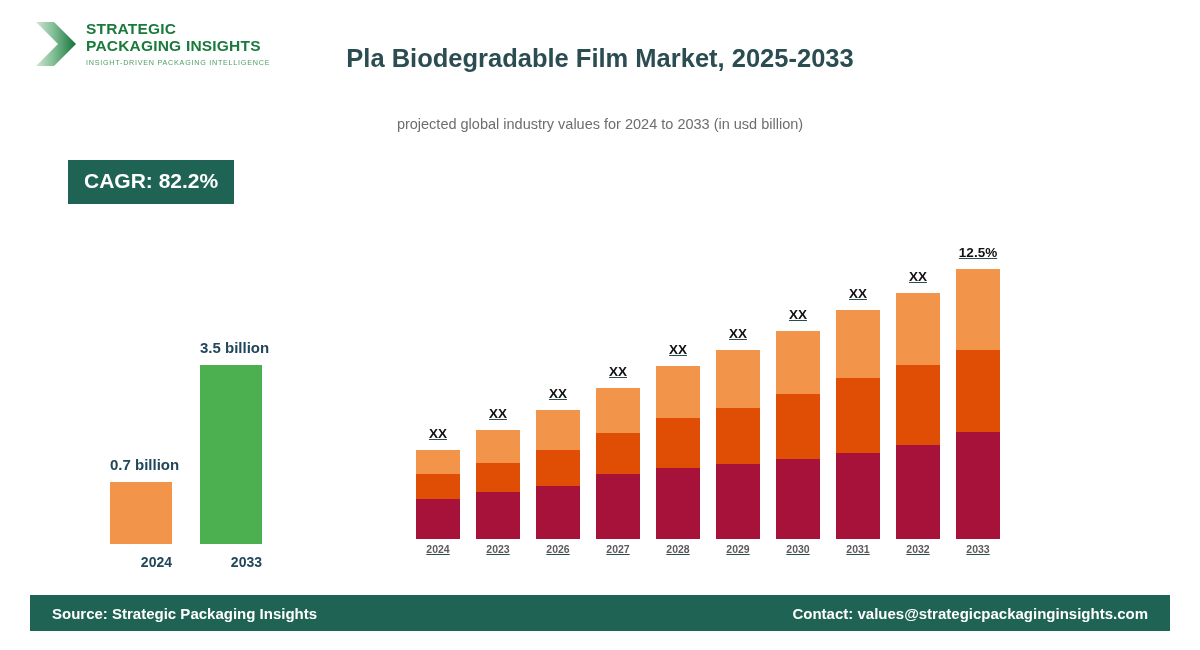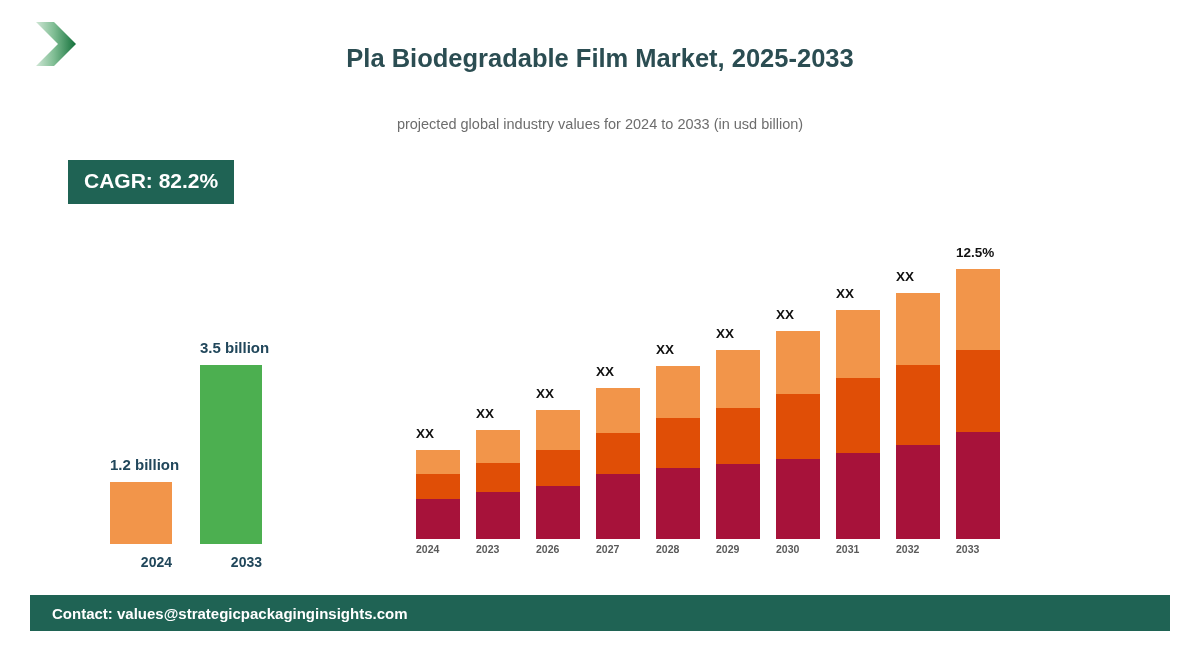--- a/index.html
+++ b/index.html
@@ -186,6 +186,11 @@
     </defs>
     <path d="M2,2 L20,2 L42,24 L20,46 L2,46 L24,24 Z" fill="url(#chevGrad)"></path>
   </svg>
+  <div id="logo-text">
+    <div class="logo-line">STRATEGIC</div>
+    <div class="logo-line">PACKAGING INSIGHTS</div>
+    <div id="logo-tag">INSIGHT-DRIVEN PACKAGING INTELLIGENCE</div>
+  </div>
 </div>
 
 <div id="chart-title">Pla Biodegradable Film Market, 2025-2033</div>

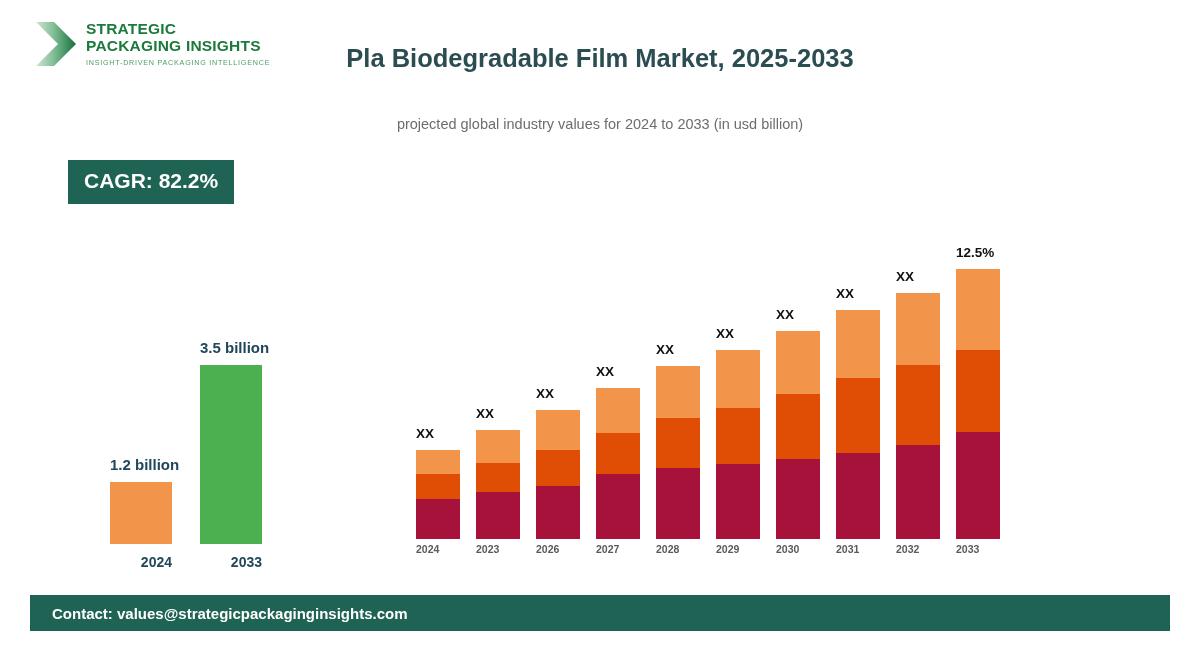--- a/index.html
+++ b/index.html
@@ -129,6 +129,8 @@
     position: absolute;
     bottom: 0;
     width: 44px;
+    text-align: center;
+    text-decoration: underline;
   }
   .stack-bar {
     width: 44px;

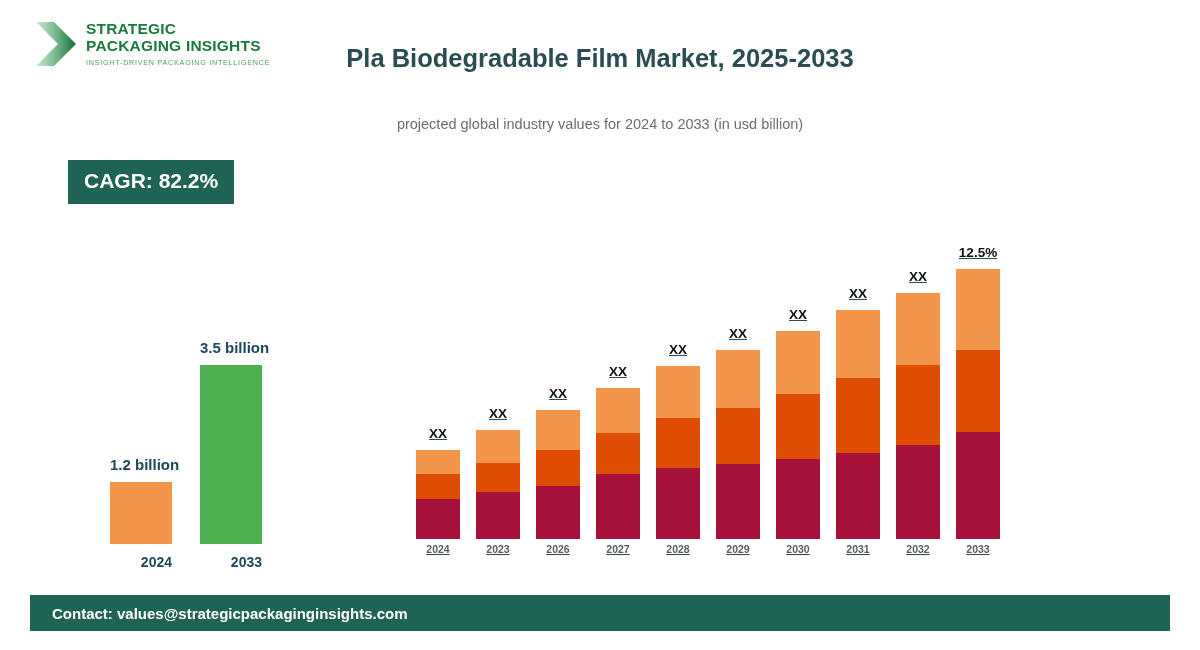--- a/index.html
+++ b/index.html
@@ -202,7 +202,7 @@
 
 <div id="compare-chart">
     <div class="cmp-col" style="left: 55px;">
-      <div class="cmp-value">1.2 billion</div>
+      <div class="cmp-value">0.7 billion</div>
       <div class="cmp-bar" style="height: 62px; background: rgb(242, 149, 74);"></div>
       <div class="cmp-label">2024</div>
     </div>

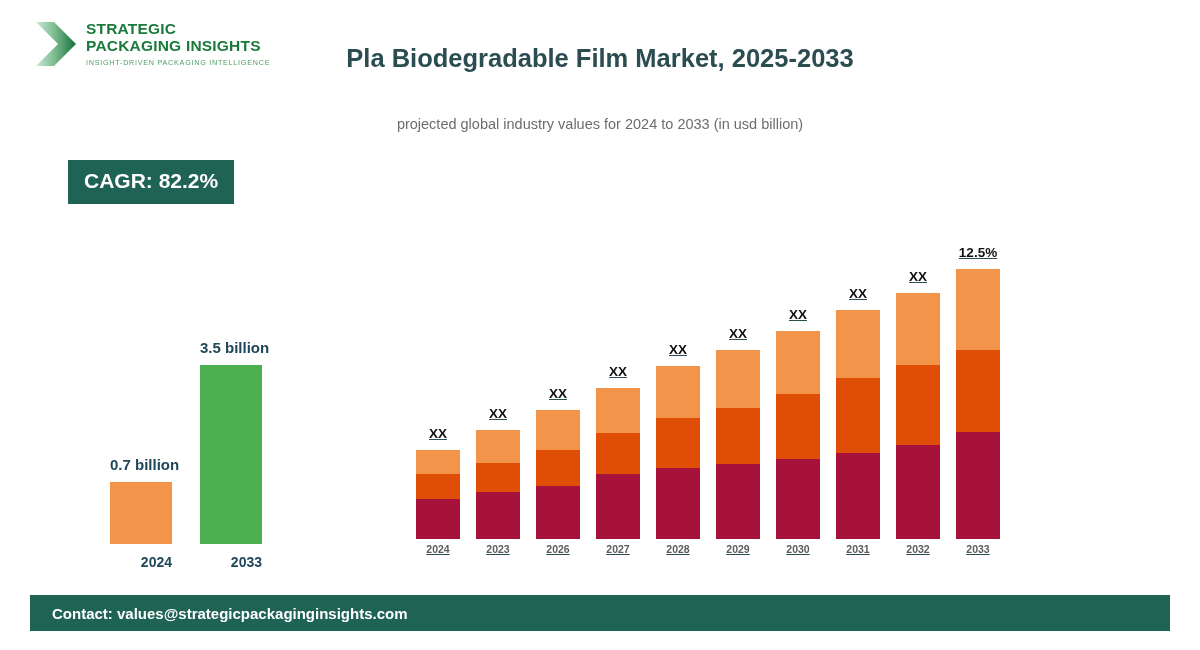--- a/index.html
+++ b/index.html
@@ -307,6 +307,7 @@
   </div>
 
 <div id="footer">
+  <span>Source: Strategic Packaging Insights</span>
   <span>Contact: values@strategicpackaginginsights.com</span>
 </div>
 

